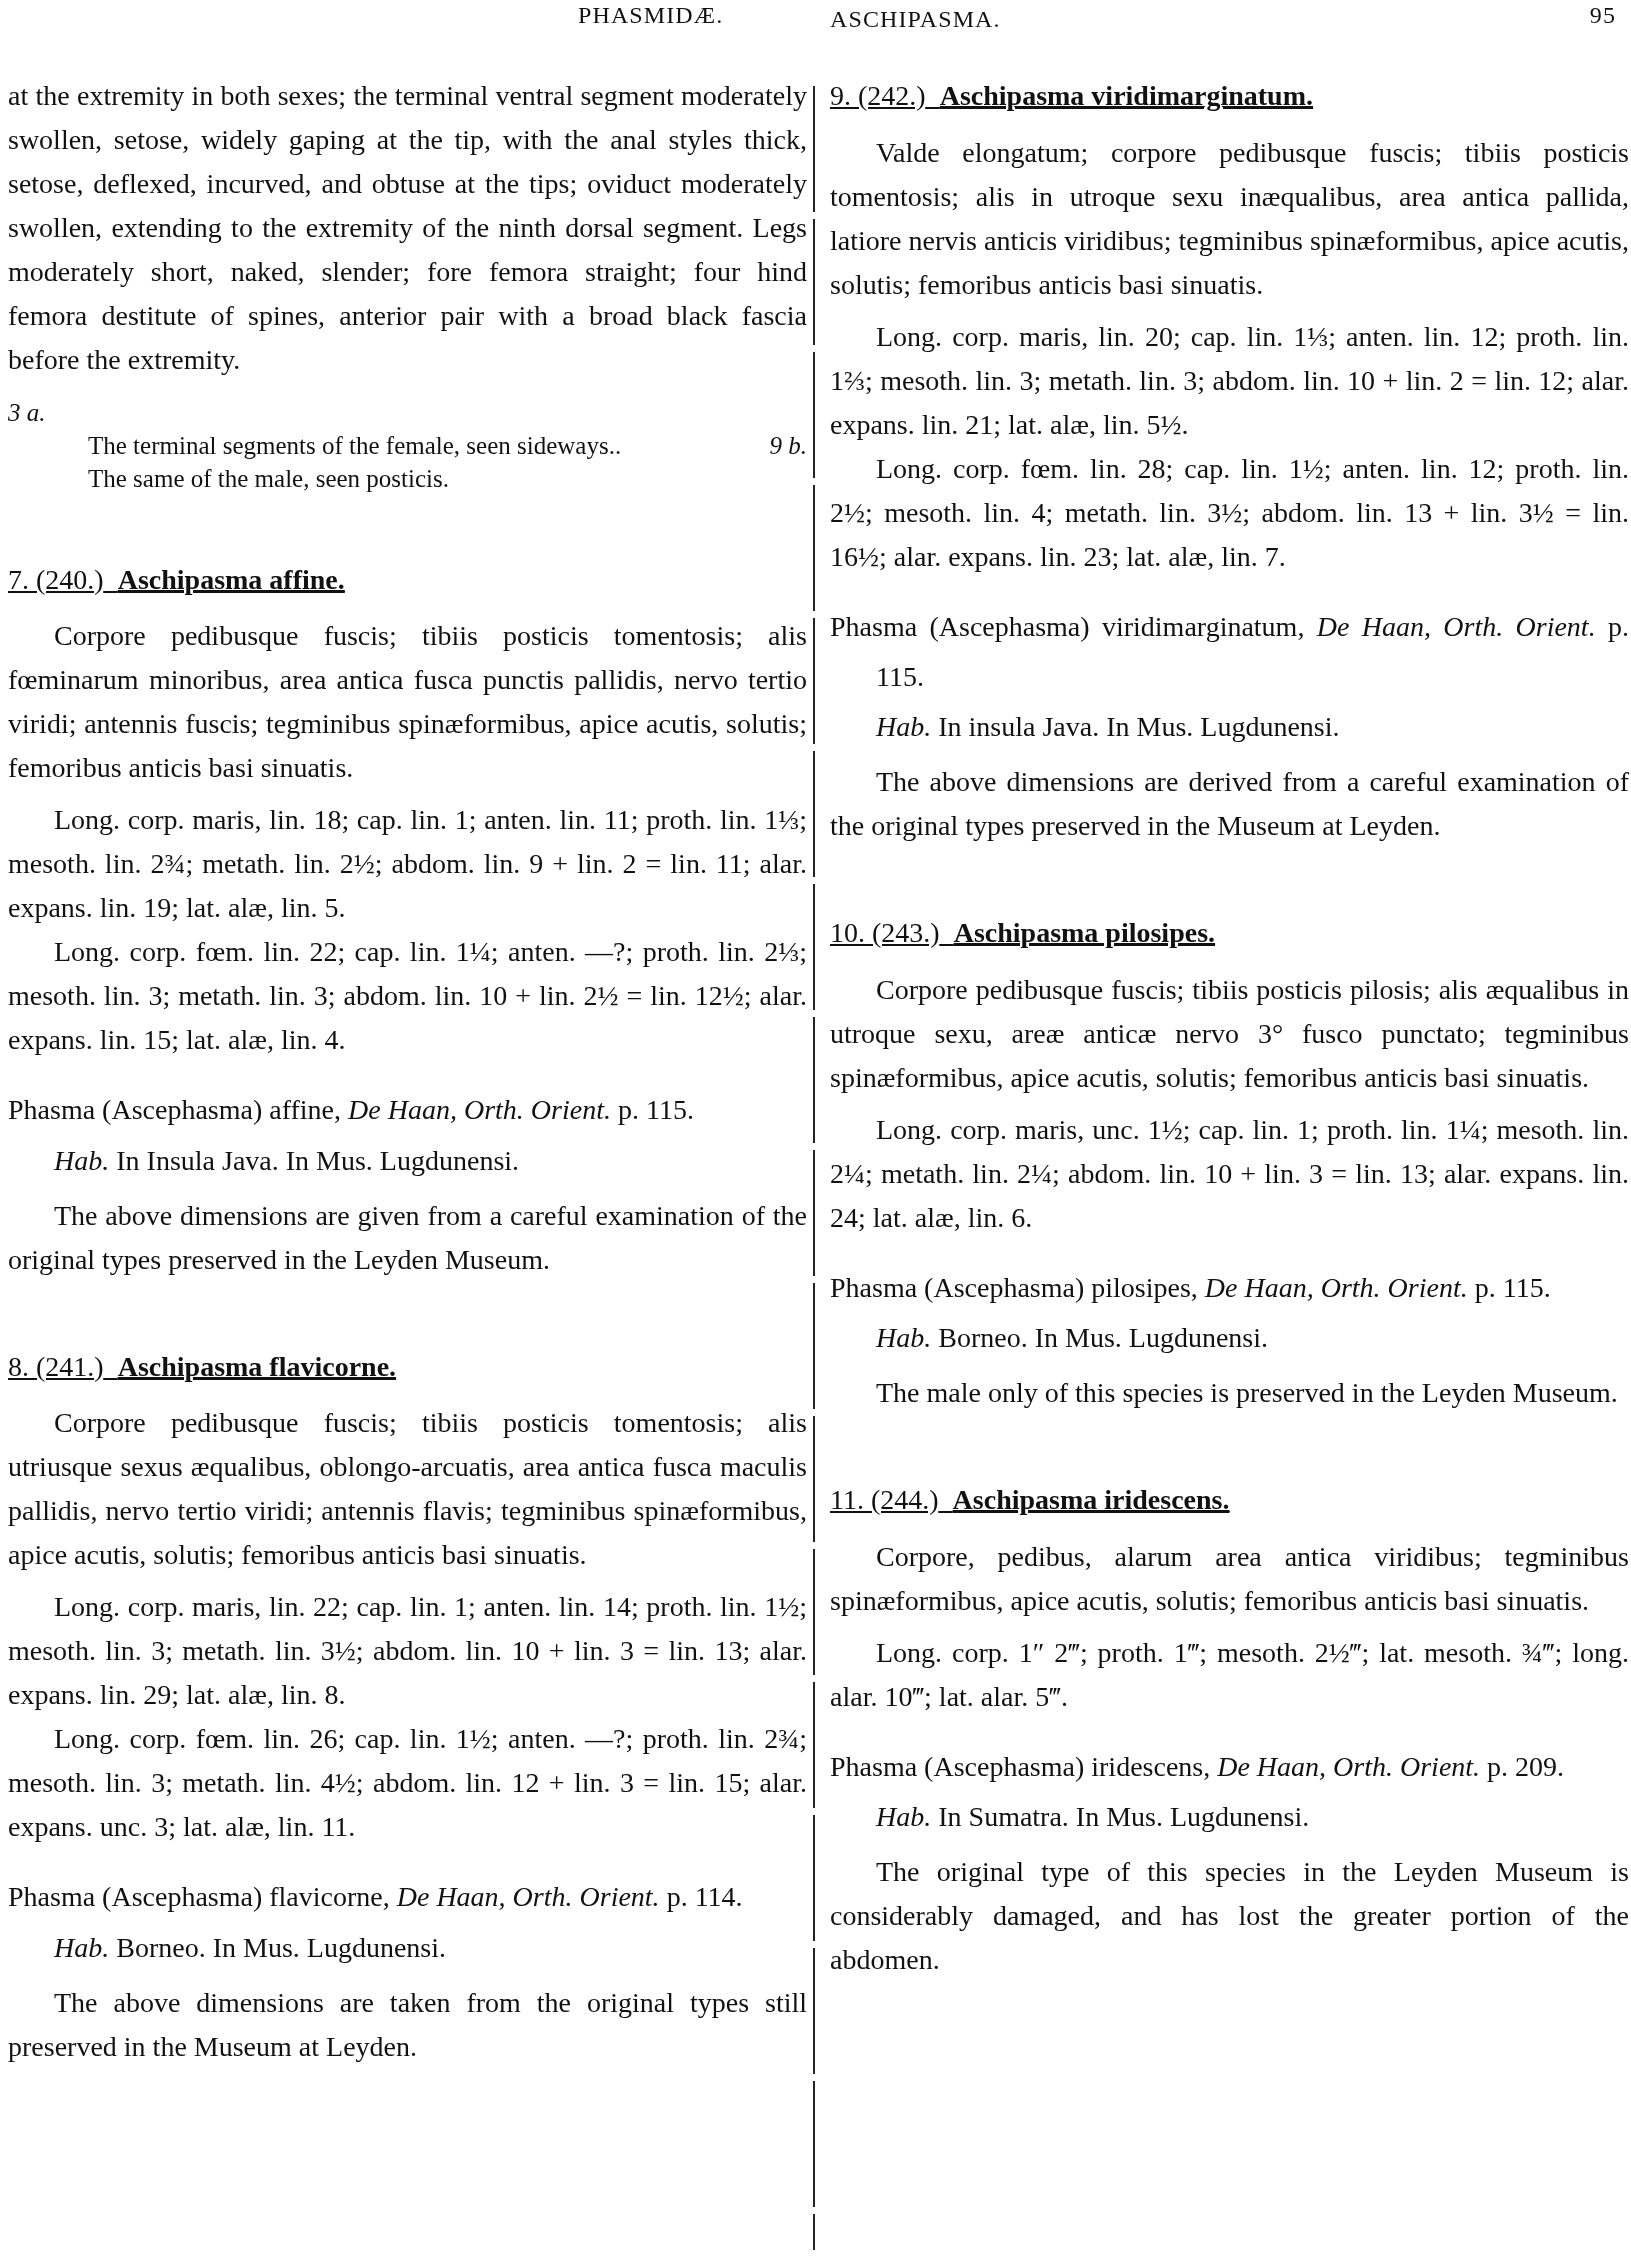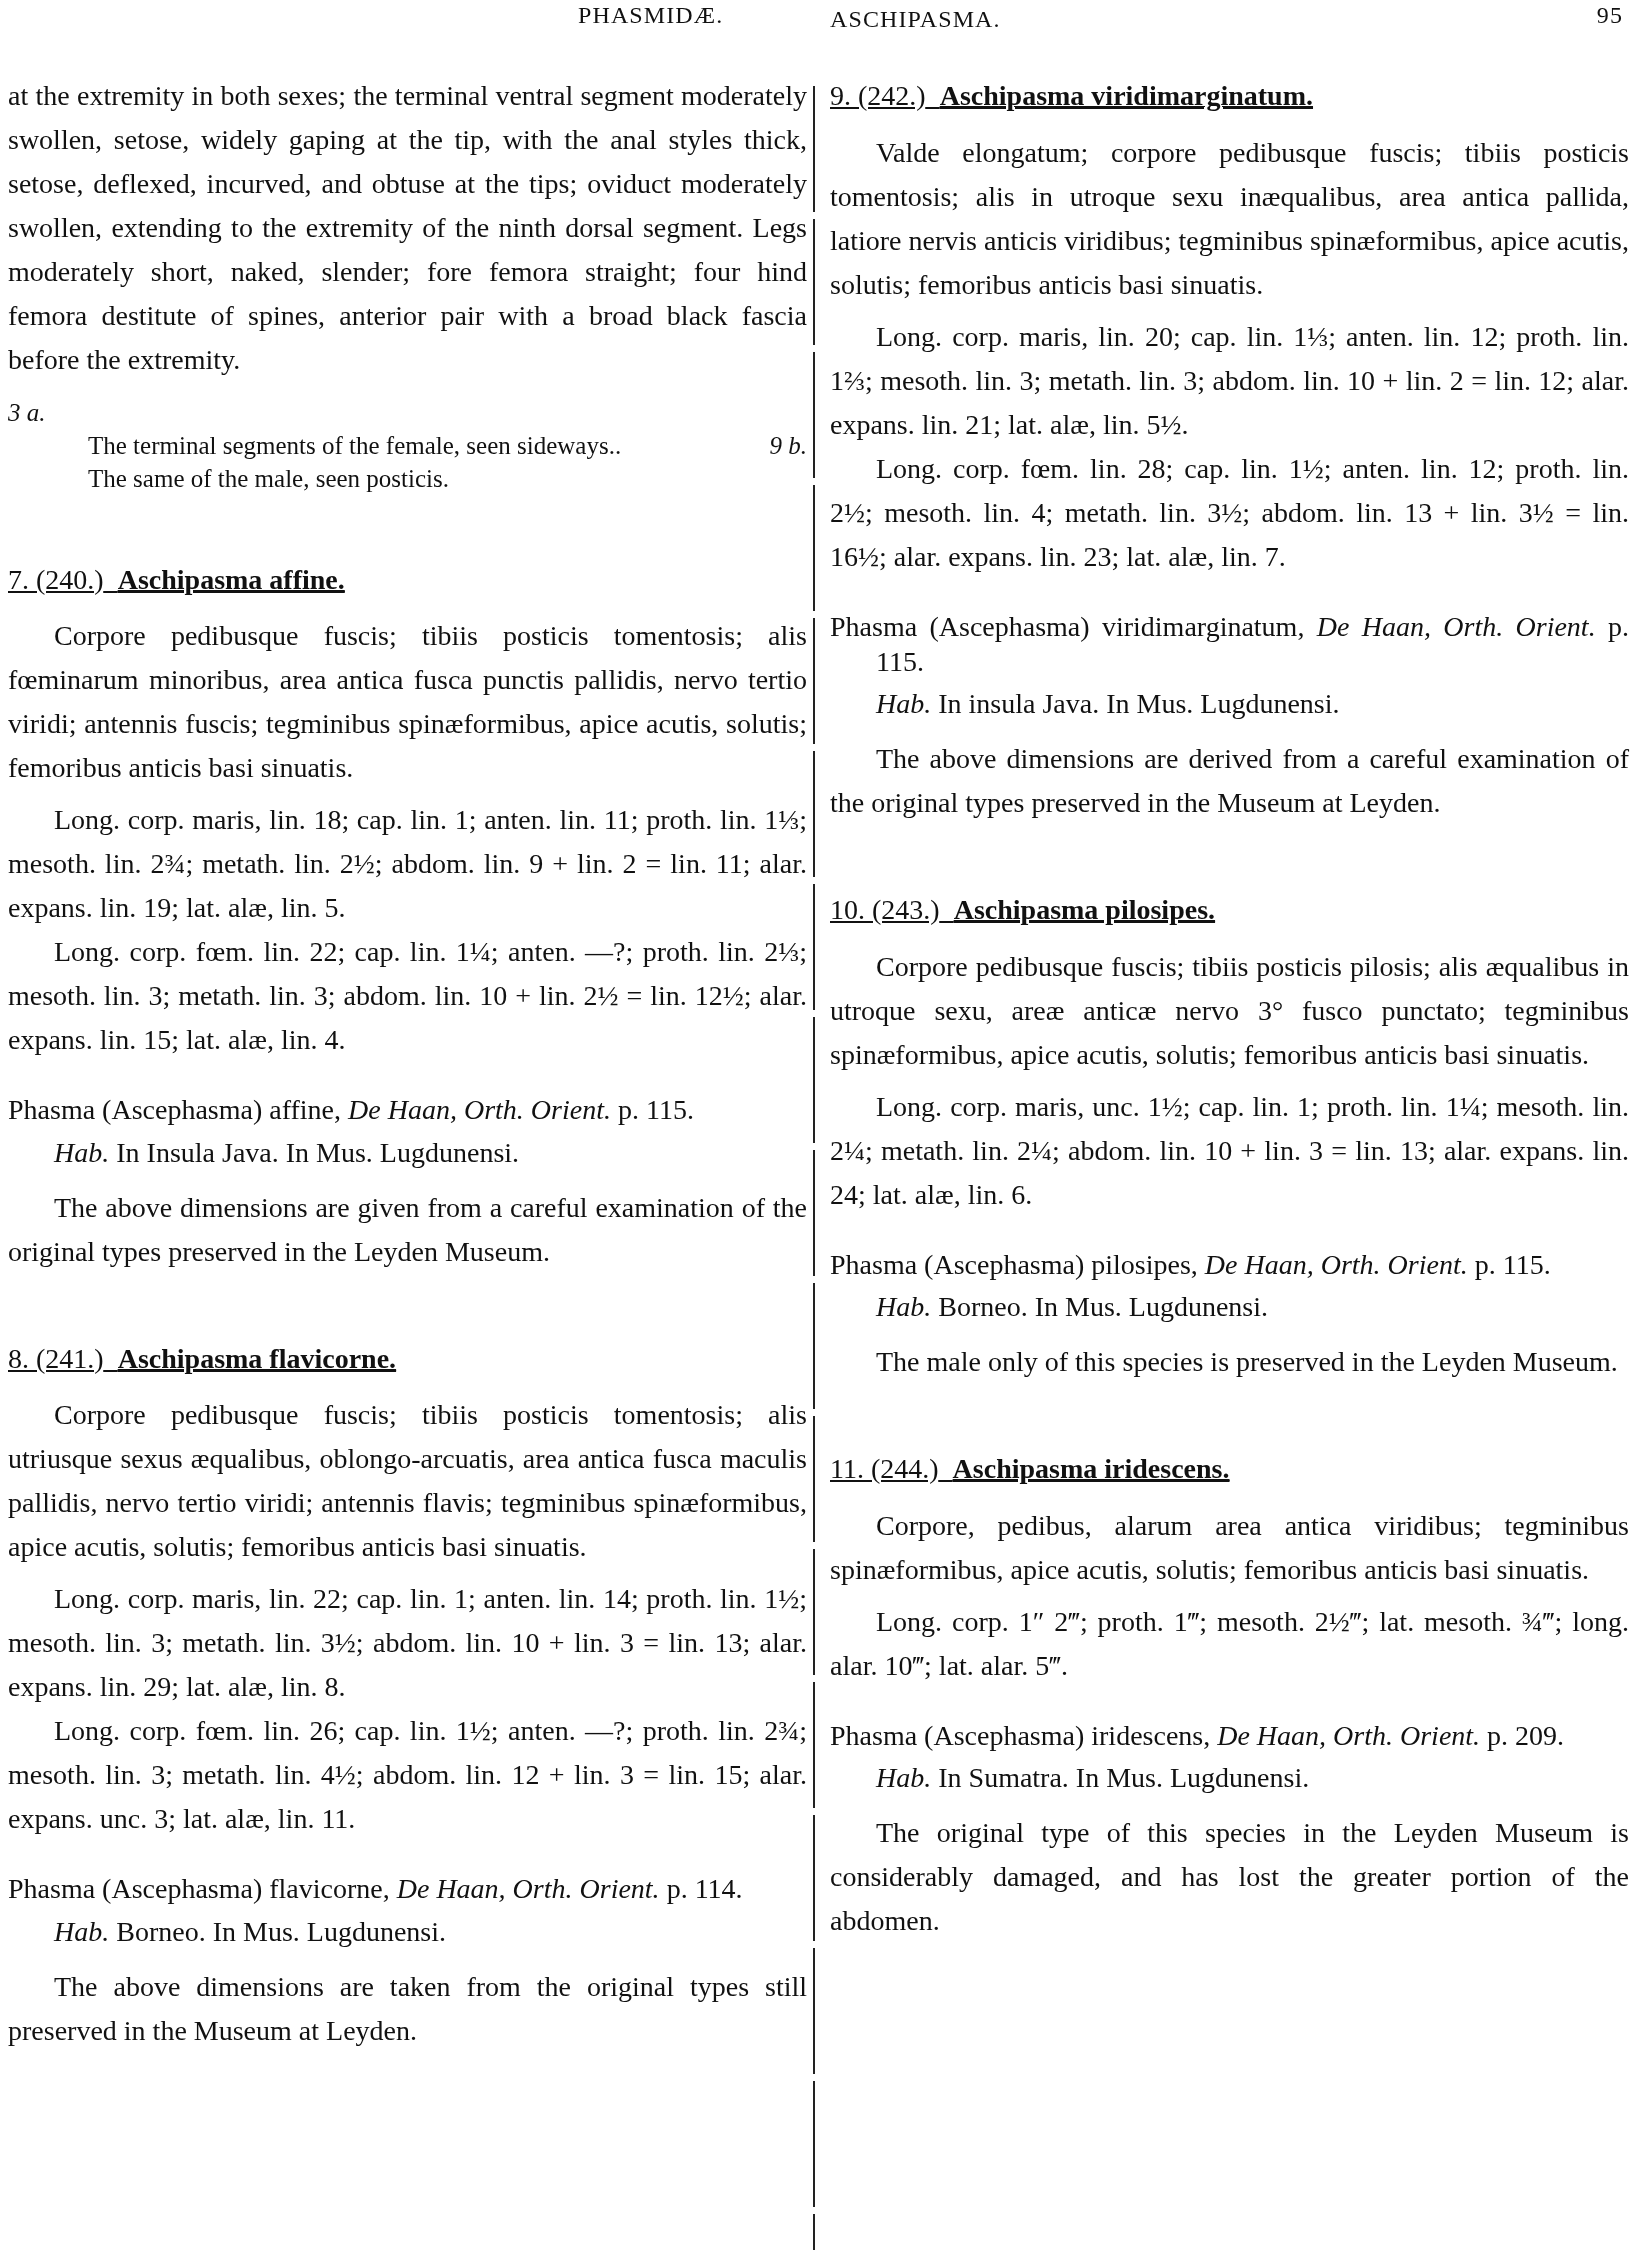--- a/index.html
+++ b/index.html
@@ -14,7 +14,7 @@
   }
   .running-head .family { position: absolute; left: 578px; top: 0; }
   .running-head .genus  { position: absolute; left: 830px; top: 4px; }
-  .running-head .pageno { position: absolute; right: 1px; top: 0; }
+  .running-head .pageno { position: absolute; right: 8px; top: 0; }
 
   .col {
     position: absolute; top: 74px; width: 799px;

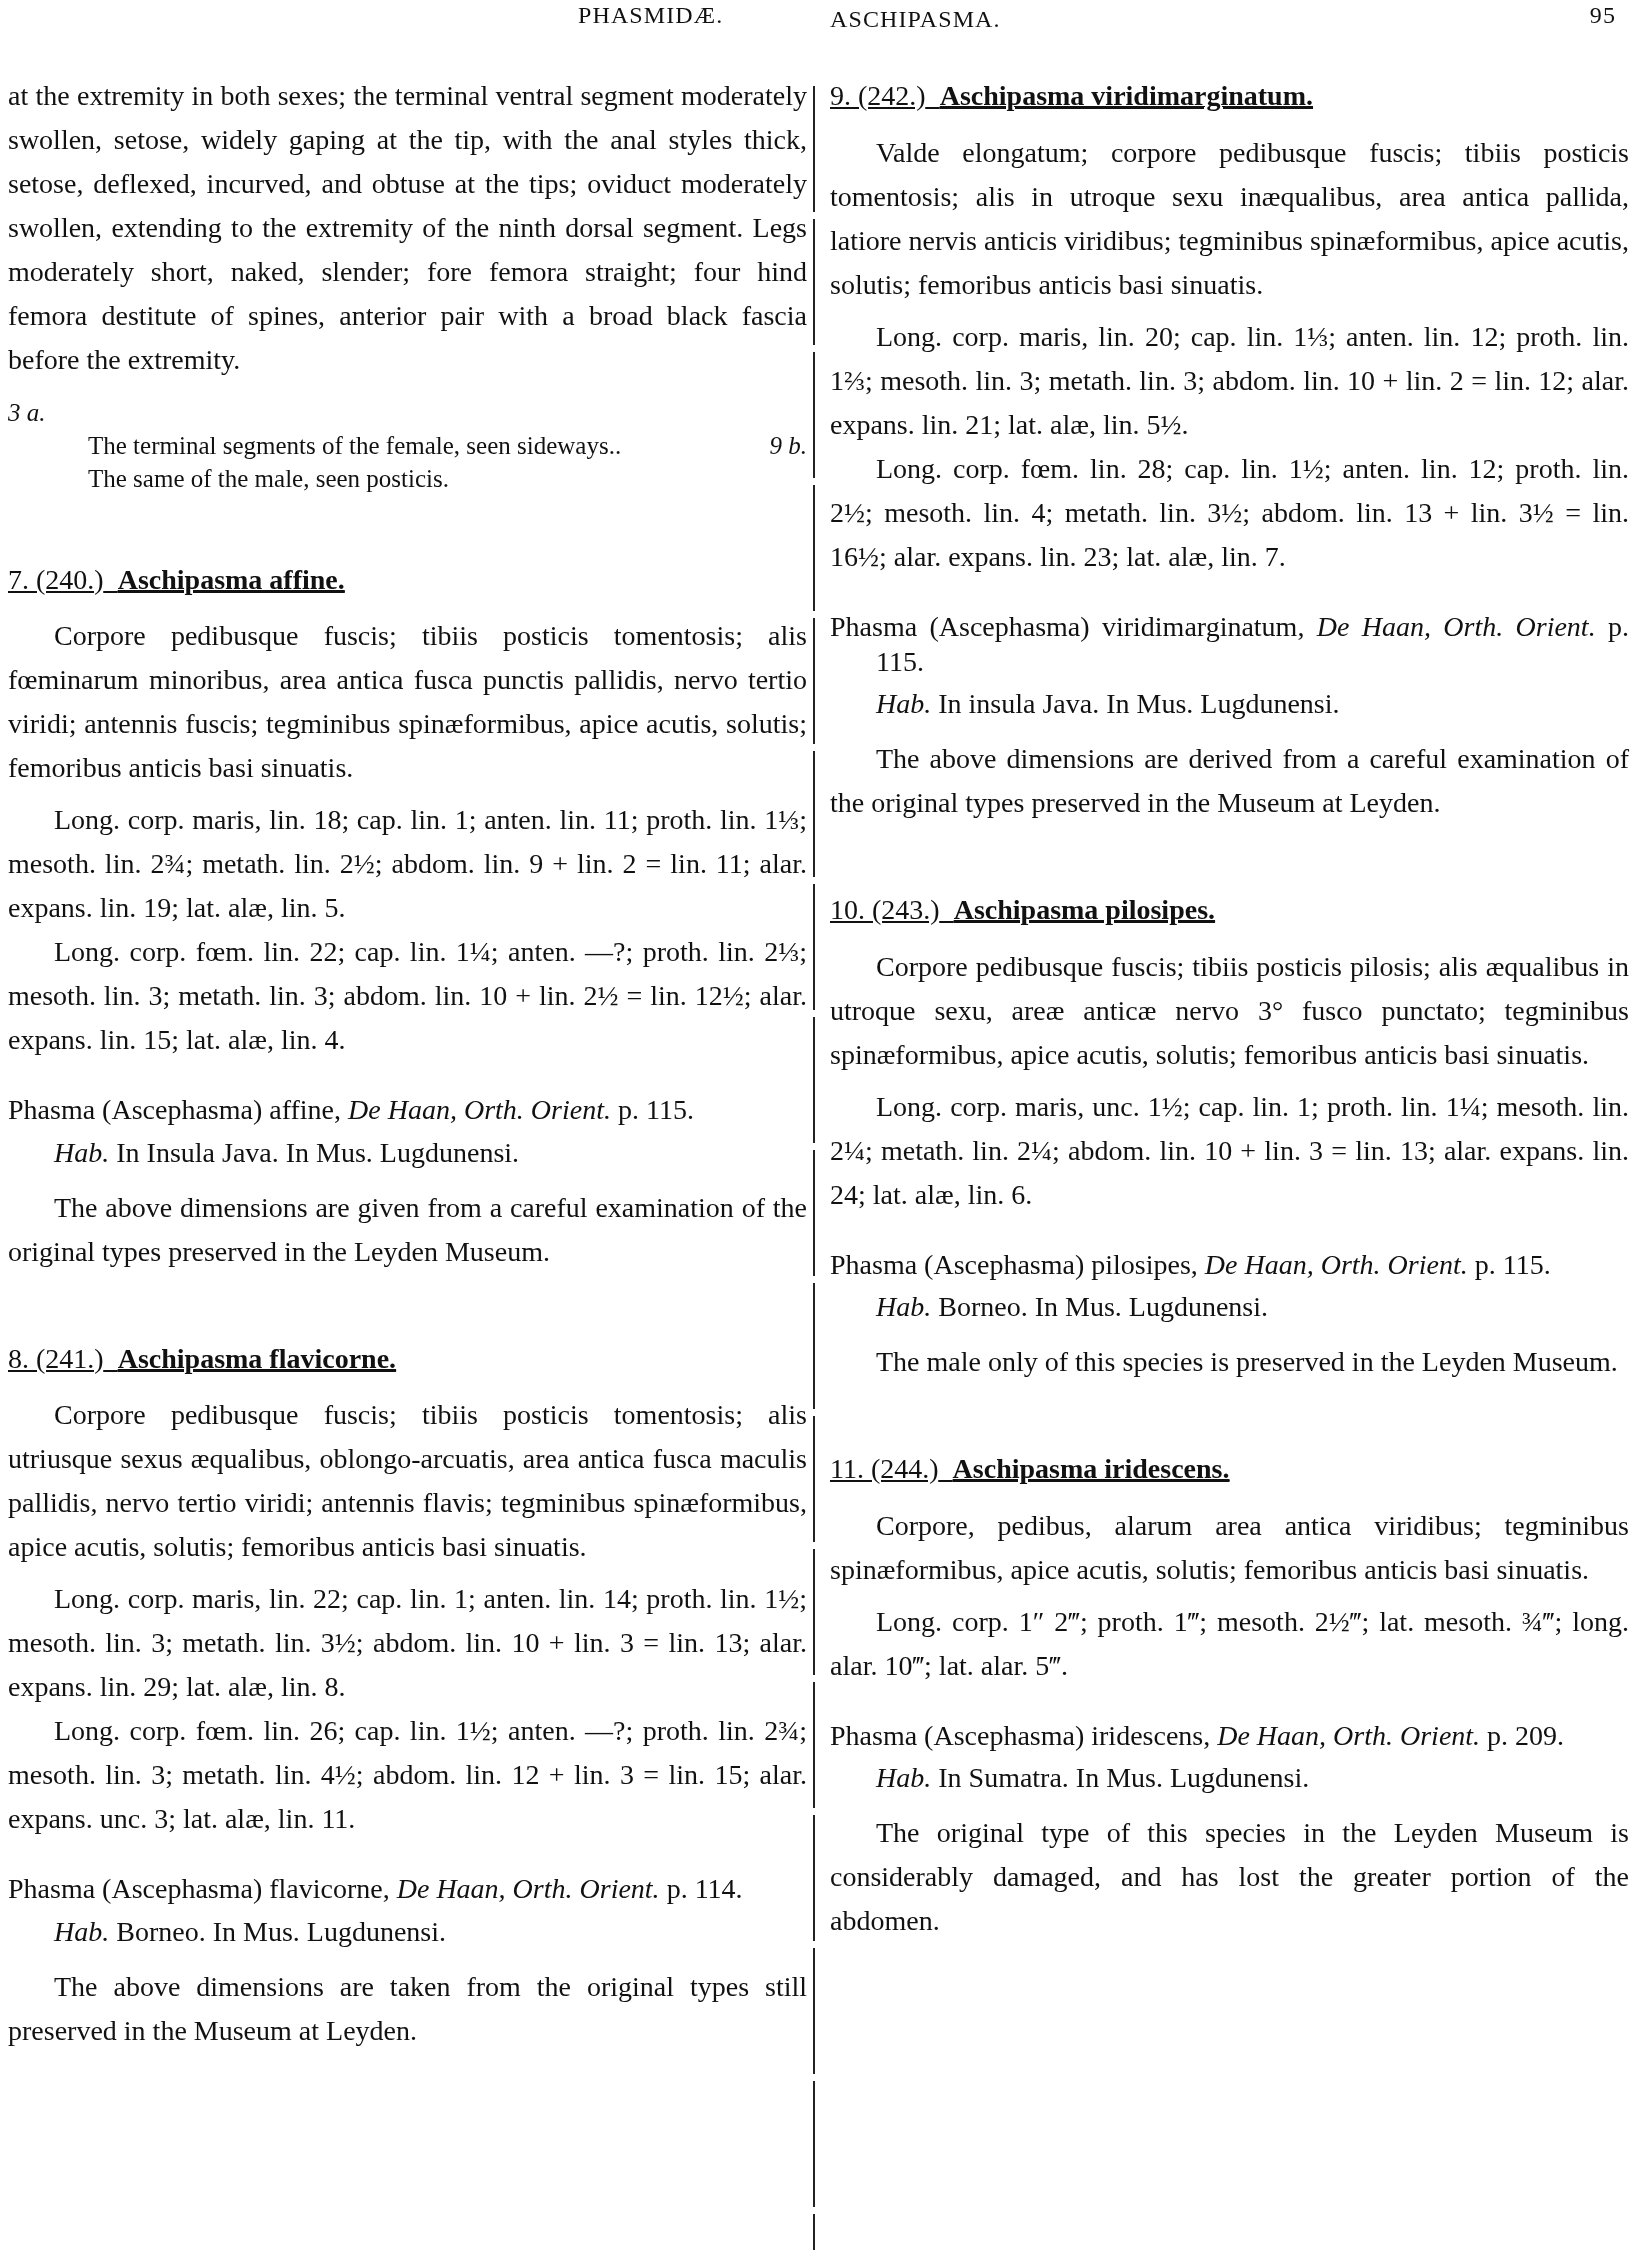--- a/index.html
+++ b/index.html
@@ -32,7 +32,7 @@
   .section-gap { margin-top: 63px; }
   .heading { text-align: left; margin-bottom: 12.6px; text-decoration: underline; }
   .heading .name { font-weight: bold; text-decoration: underline; text-decoration-thickness: 1.7px; }
-  .syn { padding-left: 46px; text-indent: -46px; margin-top: 30px; line-height: 35px; }
+  .syn { padding-left: 46px; text-indent: -46px; margin-top: 23px; line-height: 50px; }
   .hab { padding-left: 46px; margin-top: 3.4px; }
   .plate { line-height: 33px; font-size: 25px; margin-top: 13.7px; }
   .plate .row { display: flex; justify-content: space-between; }

